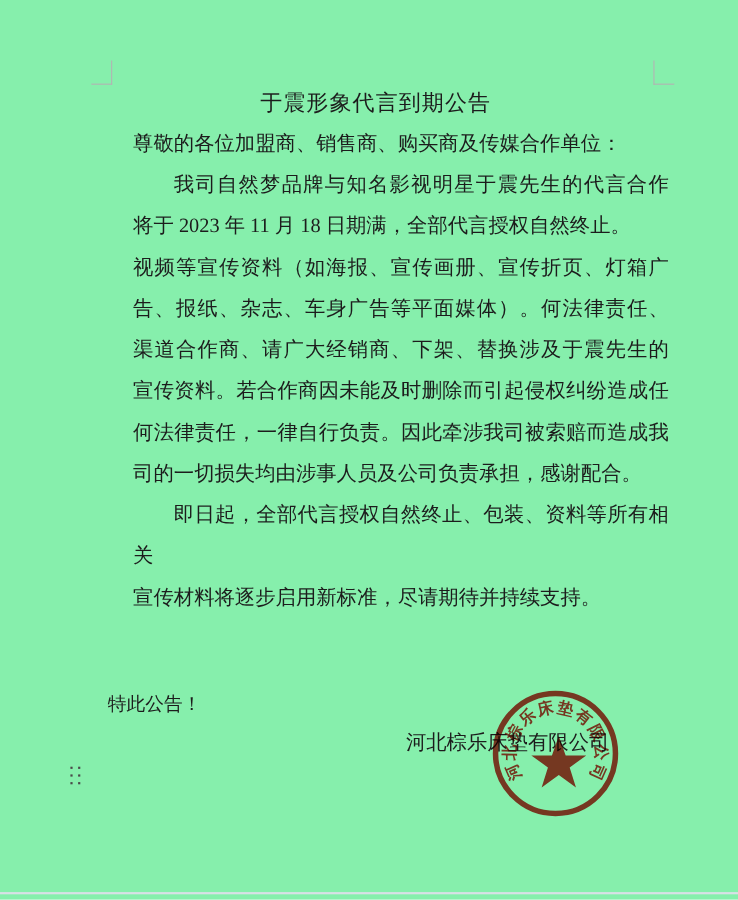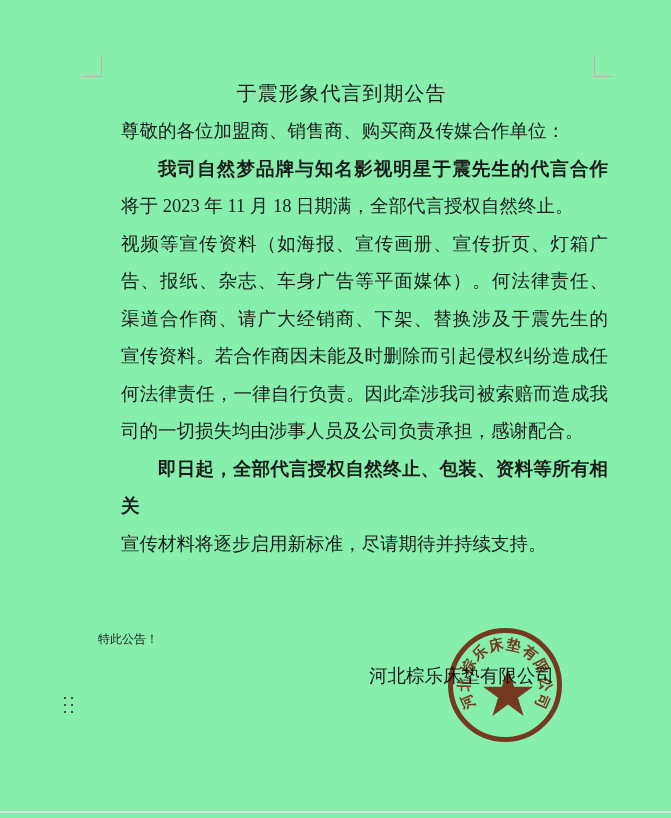--- a/index.html
+++ b/index.html
@@ -54,7 +54,7 @@
     text-align: justify;
     text-align-last: justify;
   }
-  .line.indent { text-indent: 2em; font-weight: bold; }
+  .line.indent { text-indent: 2em; }
   .closing-block {
     position: absolute;
     left: 98px; top: 621px;

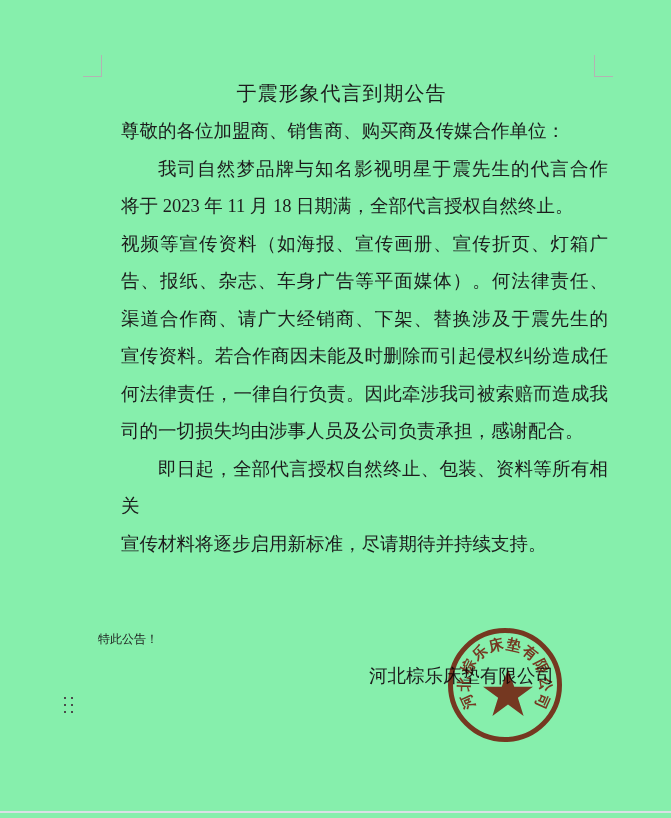--- a/index.html
+++ b/index.html
@@ -58,7 +58,7 @@
   .closing-block {
     position: absolute;
     left: 98px; top: 621px;
-    font-size: 12px;
+    font-size: 17px;
     line-height: 37.5px;
   }
   .sign-block {

